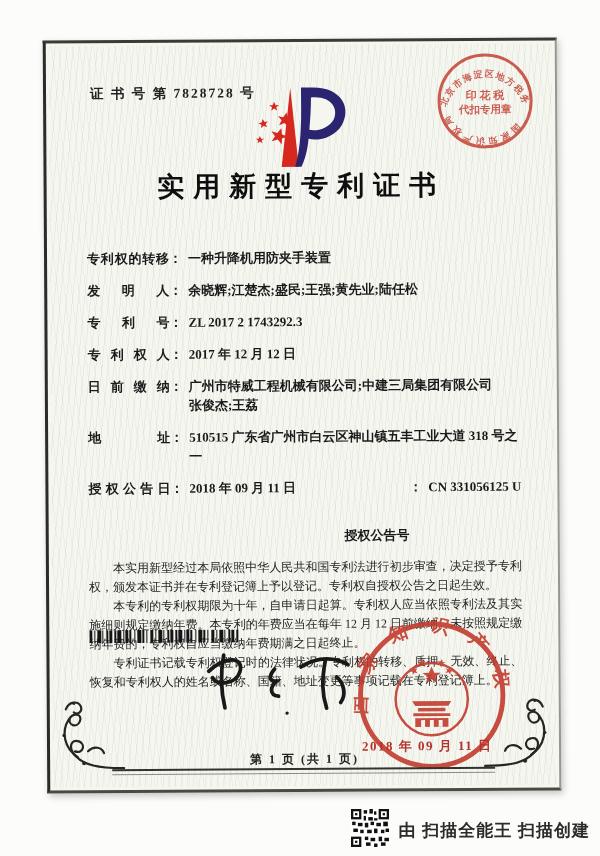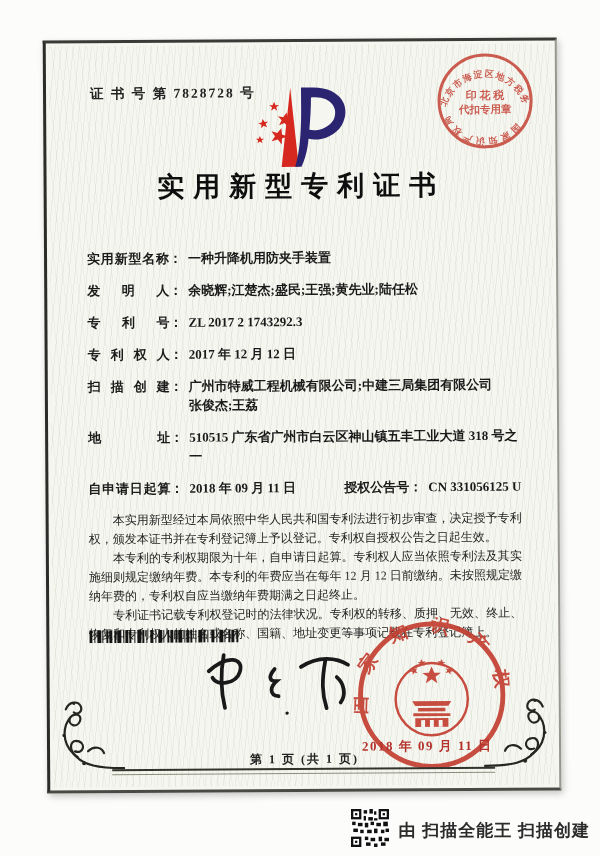--- a/index.html
+++ b/index.html
@@ -98,7 +98,7 @@
   <div class="body-block">
 
     <div class="field-row">
-      <span class="flabel">实用新型名称</span>
+      <span class="flabel">专利权的转移</span>
         <span class="fcolon">：</span>
         <span class="fvalue">一种升降机用防夹手装置</span>
     </div>

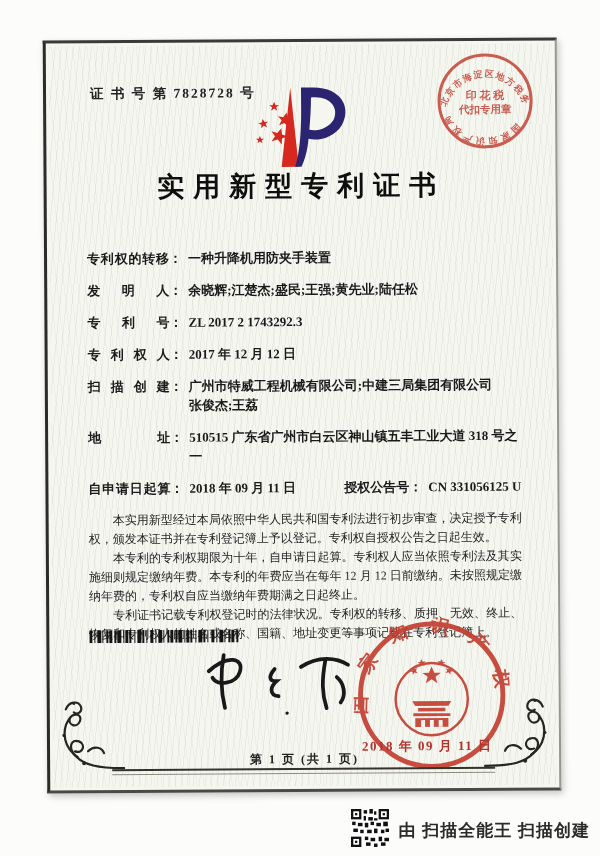--- a/index.html
+++ b/index.html
@@ -122,7 +122,7 @@
     </div>
 
     <div class="field-row">
-      <span class="flabel">扫描创建</span>
+      <span class="flabel">日前缴纳</span>
         <span class="fcolon">：</span>
         <span class="fvalue">广州市特威工程机械有限公司;中建三局集团有限公司</span>
       <span class="fline2">张俊杰;王荔</span>

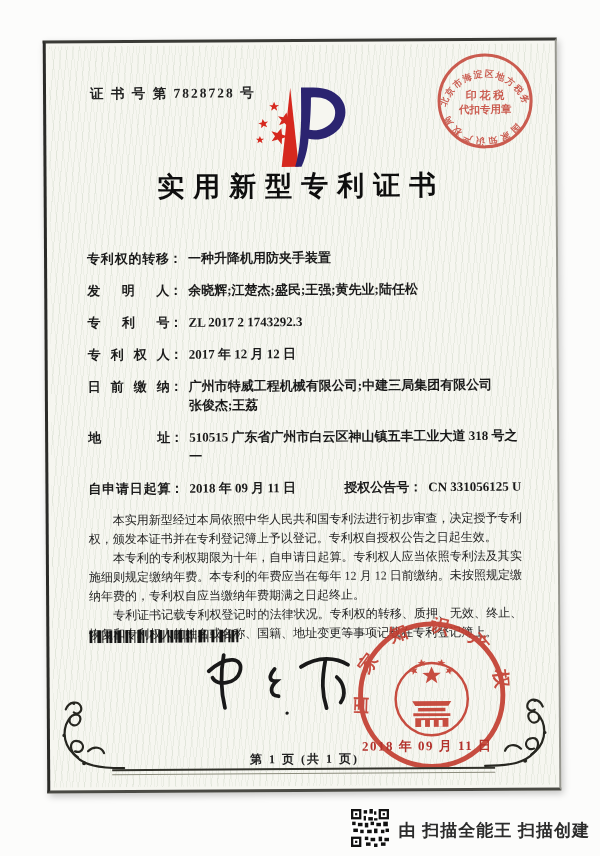--- a/index.html
+++ b/index.html
@@ -137,7 +137,7 @@
 
     <div class="field-row split">
       <div>
-        <span class="flabel">自申请日起算</span>
+        <span class="flabel">授权公告日</span>
           <span class="fcolon">：</span>
           <span class="fvalue">2018 年 09 月 11 日</span>
       </div>

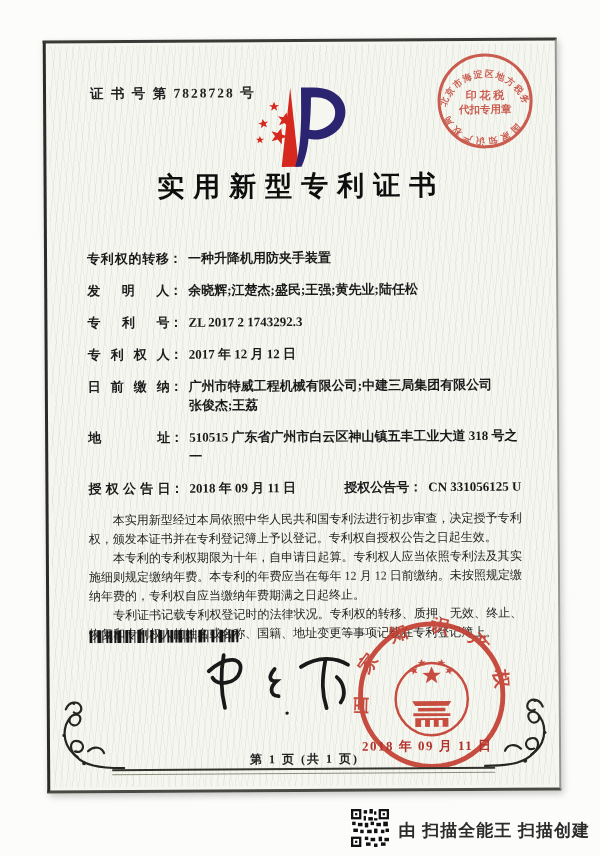--- a/index.html
+++ b/index.html
@@ -24,7 +24,7 @@
              font-weight:700;color:#1a1a1a;}
   .flabel{display:inline-block;width:82px;min-width:82px;text-align:justify;text-align-last:justify;
           text-justify:inter-character;}
-  .flabel.auto{width:auto;min-width:0;text-align-last:auto;}
+  .flabel.auto{width:auto;min-width:0;text-align-last:auto;margin-top:48px;}
   .fcolon{margin-right:6px;}
   .fvalue{flex:1;min-width:0;}
   .fline2{width:100%;padding-left:101px;box-sizing:border-box;}

